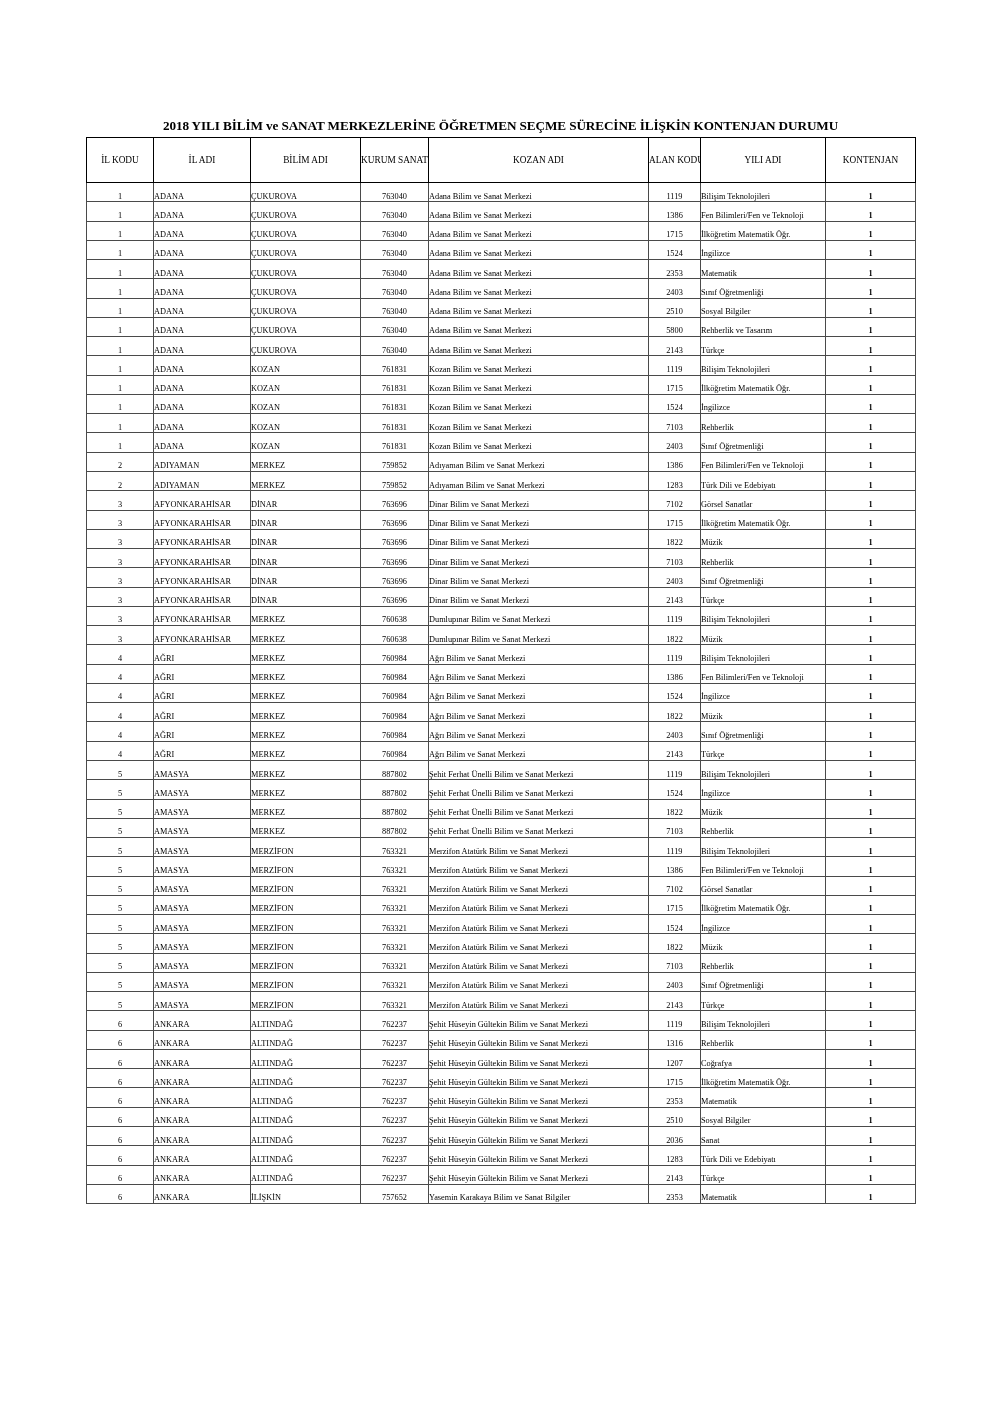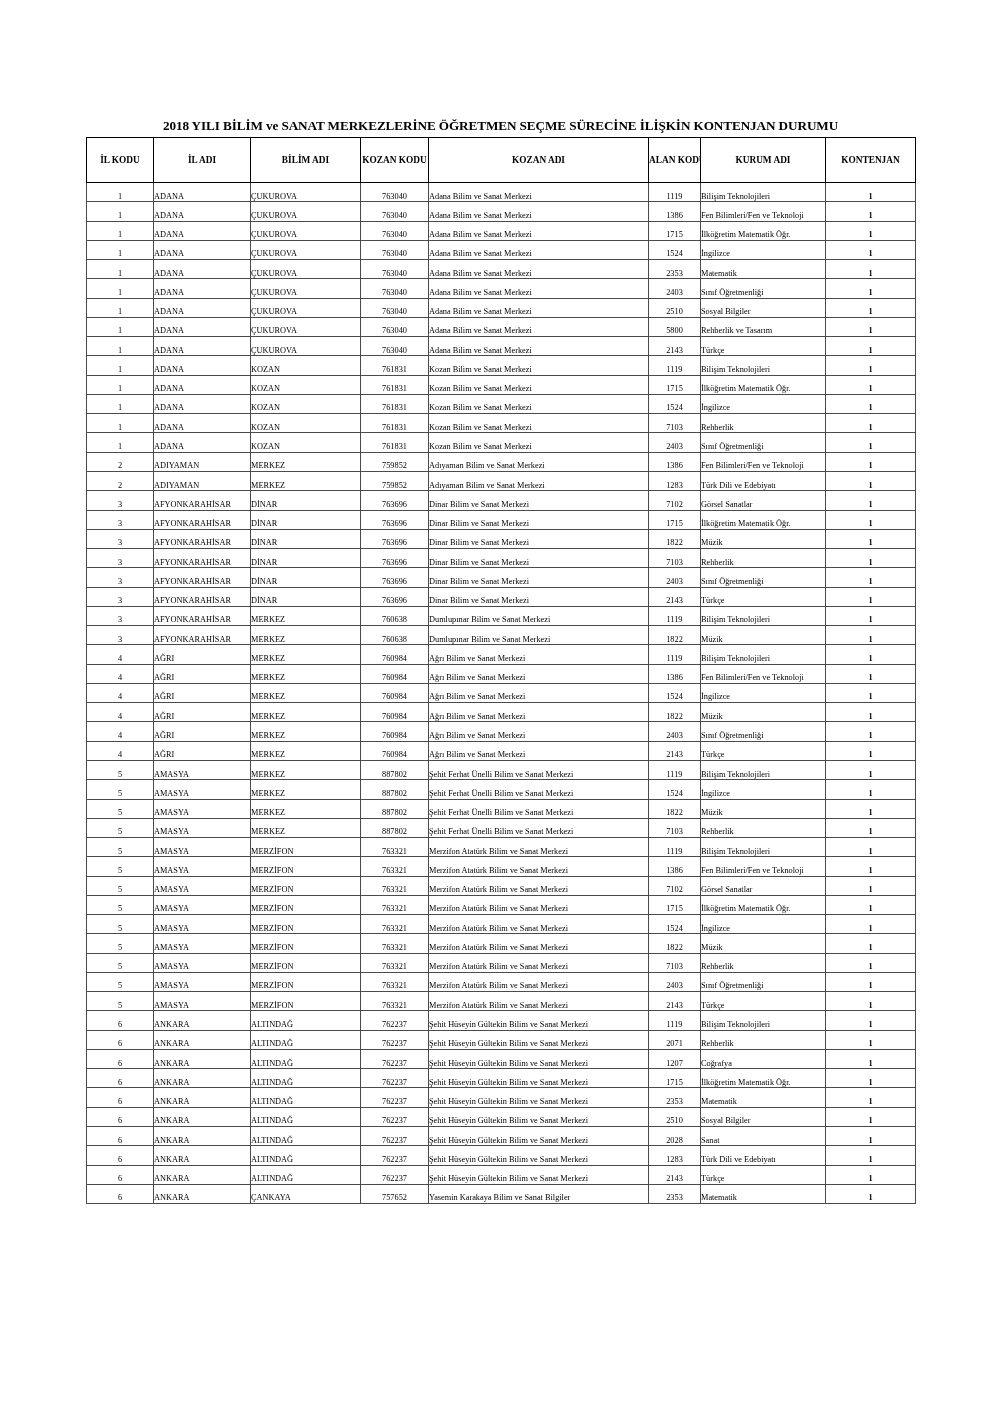--- a/index.html
+++ b/index.html
@@ -55,7 +55,7 @@
     border-color: #000;
     border-width: 1.2px;
     font-size: 9.3px;
-    font-weight: bold;
+    font-weight: normal;
     height: 44px;
     vertical-align: middle;
     text-align: center;

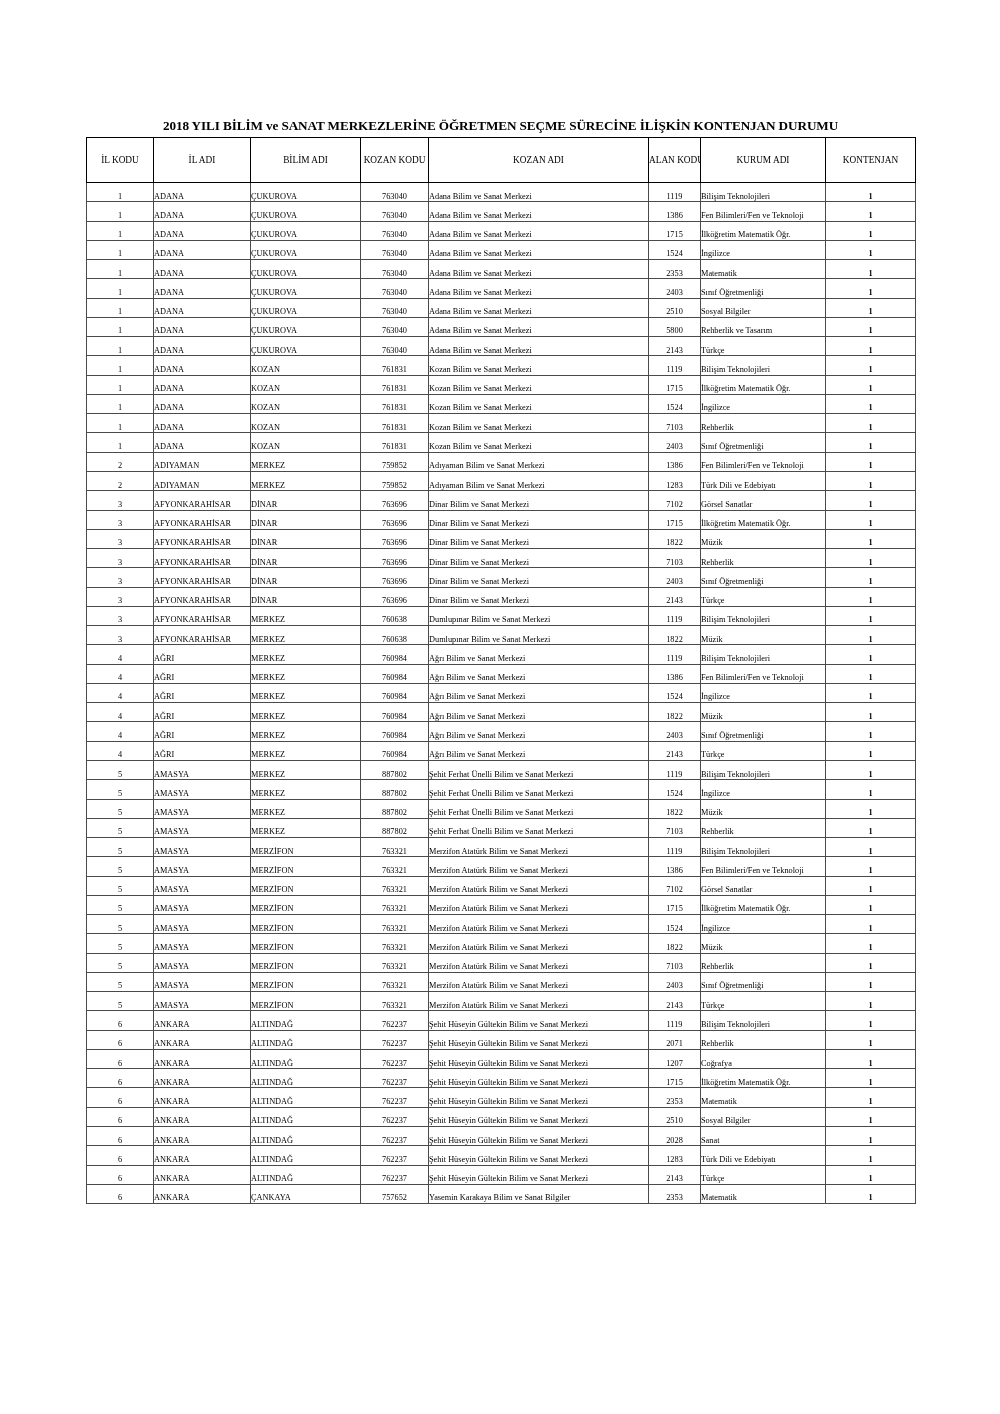--- a/index.html
+++ b/index.html
@@ -101,7 +101,7 @@
         <th>İL KODU</th>
         <th class="h-left">İL ADI</th>
         <th class="h-left">BİLİM ADI</th>
-        <th>KOZAN KODU</th>
+        <th>KURUM SANAT</th>
         <th>KOZAN ADI</th>
         <th>ALAN KODU</th>
         <th>KURUM ADI</th>

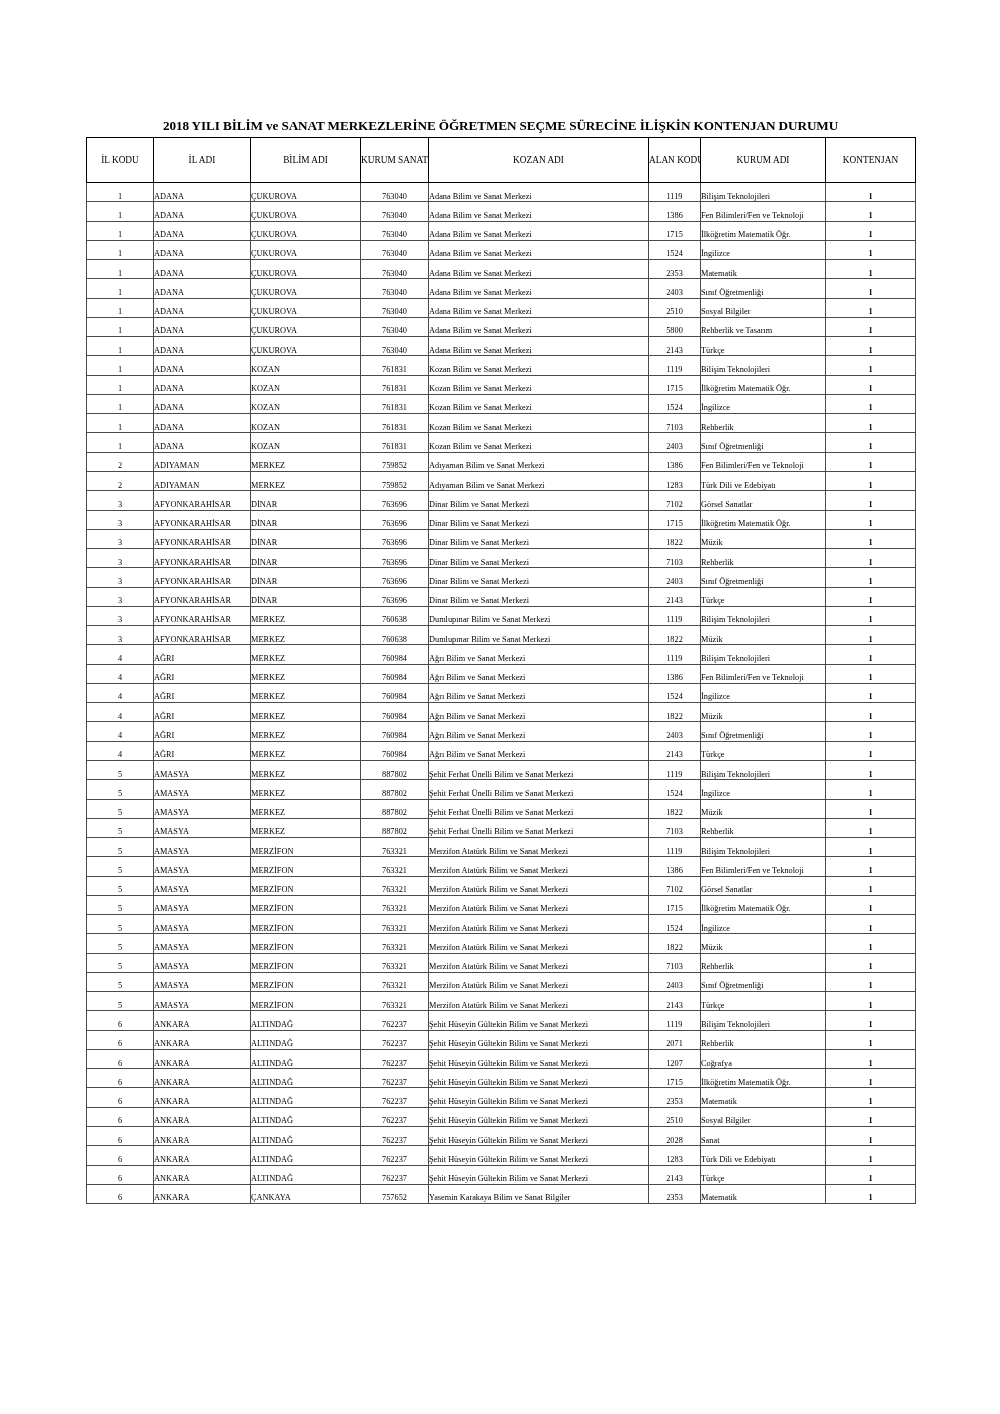--- a/index.html
+++ b/index.html
@@ -104,7 +104,7 @@
         <th>KURUM SANAT</th>
         <th>KOZAN ADI</th>
         <th>ALAN KODU</th>
-        <th>KURUM ADI</th>
+        <th>YILI ADI</th>
         <th>KONTENJAN</th>
       </tr>
     </thead>

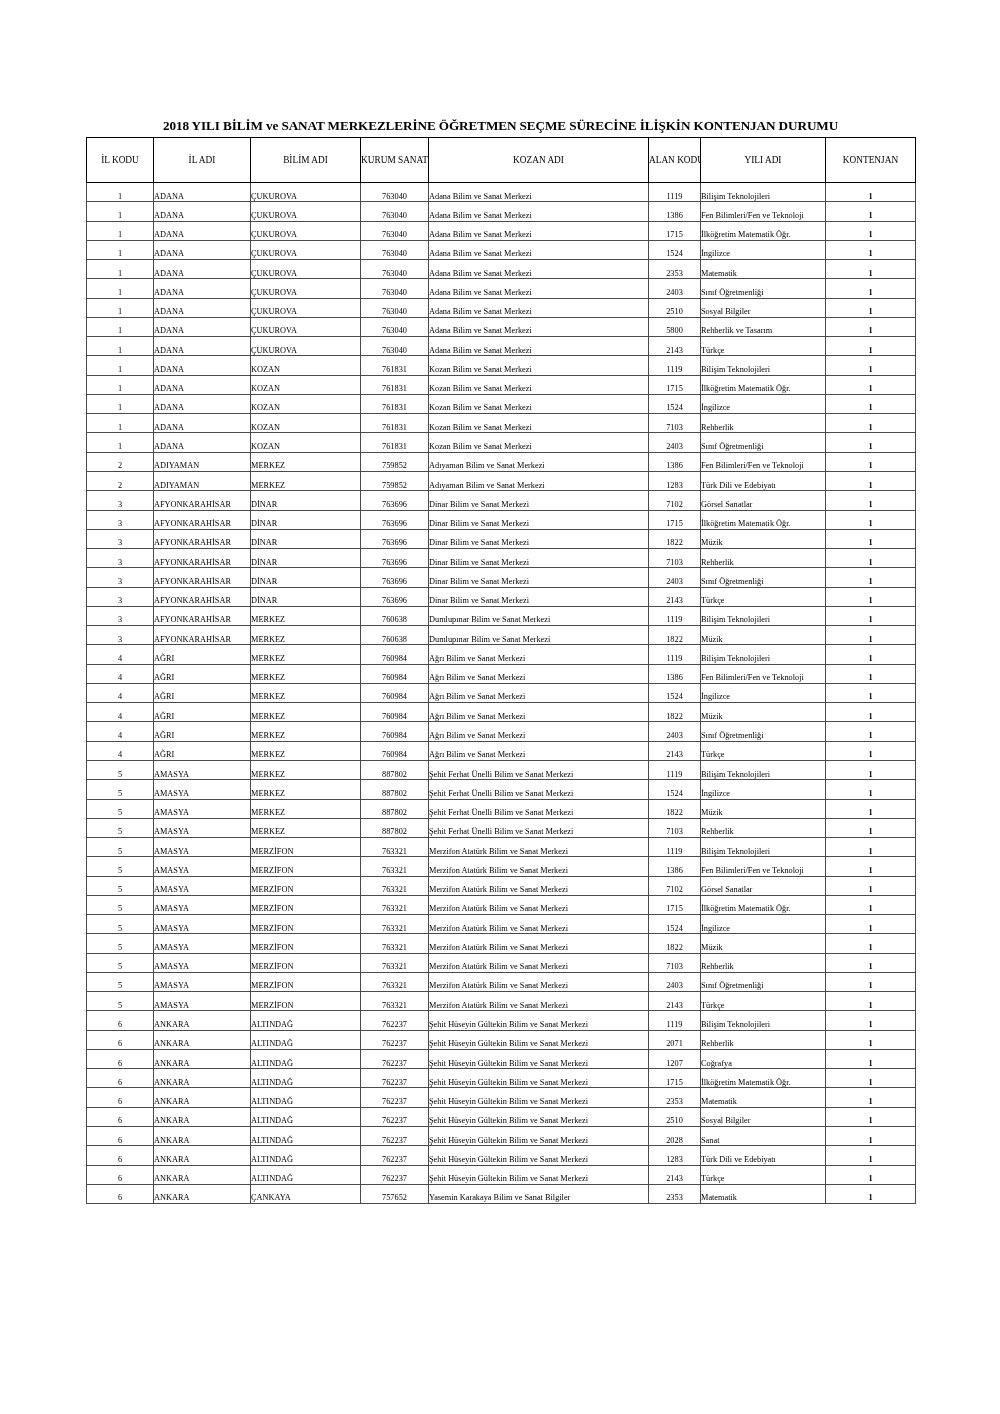--- a/index.html
+++ b/index.html
@@ -555,7 +555,7 @@
           <td class="c-left">ALTINDAĞ</td>
           <td class="c-center pad-b">762237</td>
           <td class="c-left">Şehit Hüseyin Gültekin Bilim ve Sanat Merkezi</td>
-          <td class="c-center pad-b">2071</td>
+          <td class="c-center pad-b">1316</td>
           <td class="c-left">Rehberlik</td>
           <td class="c-bold pad-b">1</td>
         </tr>

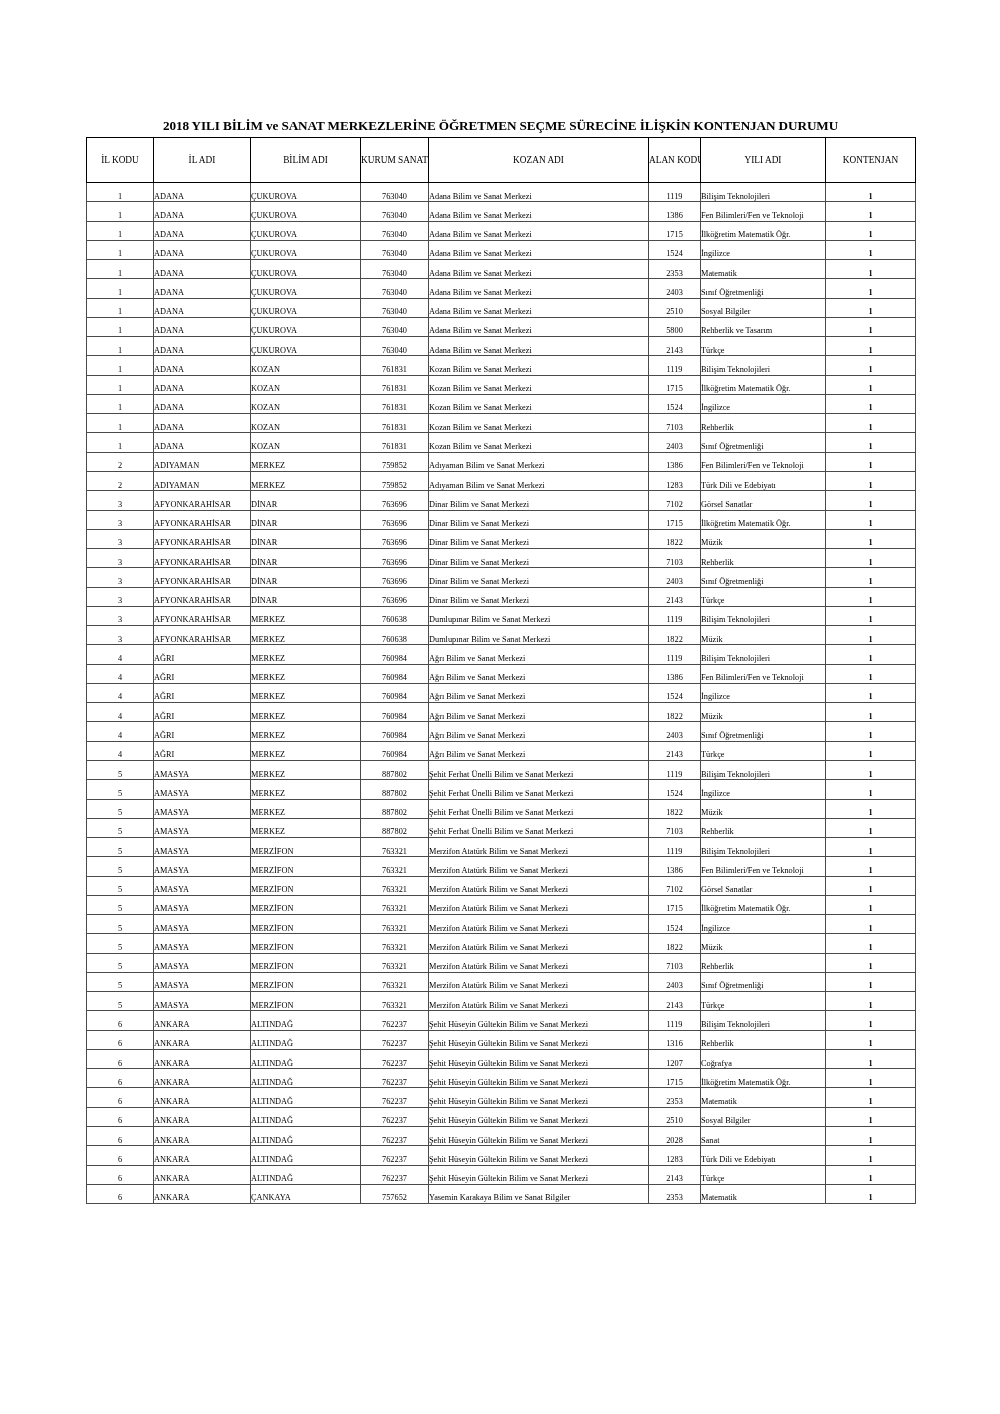--- a/index.html
+++ b/index.html
@@ -605,7 +605,7 @@
           <td class="c-left">ALTINDAĞ</td>
           <td class="c-center pad-b">762237</td>
           <td class="c-left">Şehit Hüseyin Gültekin Bilim ve Sanat Merkezi</td>
-          <td class="c-center pad-b">2028</td>
+          <td class="c-center pad-b">2036</td>
           <td class="c-left">Sanat</td>
           <td class="c-bold pad-b">1</td>
         </tr>

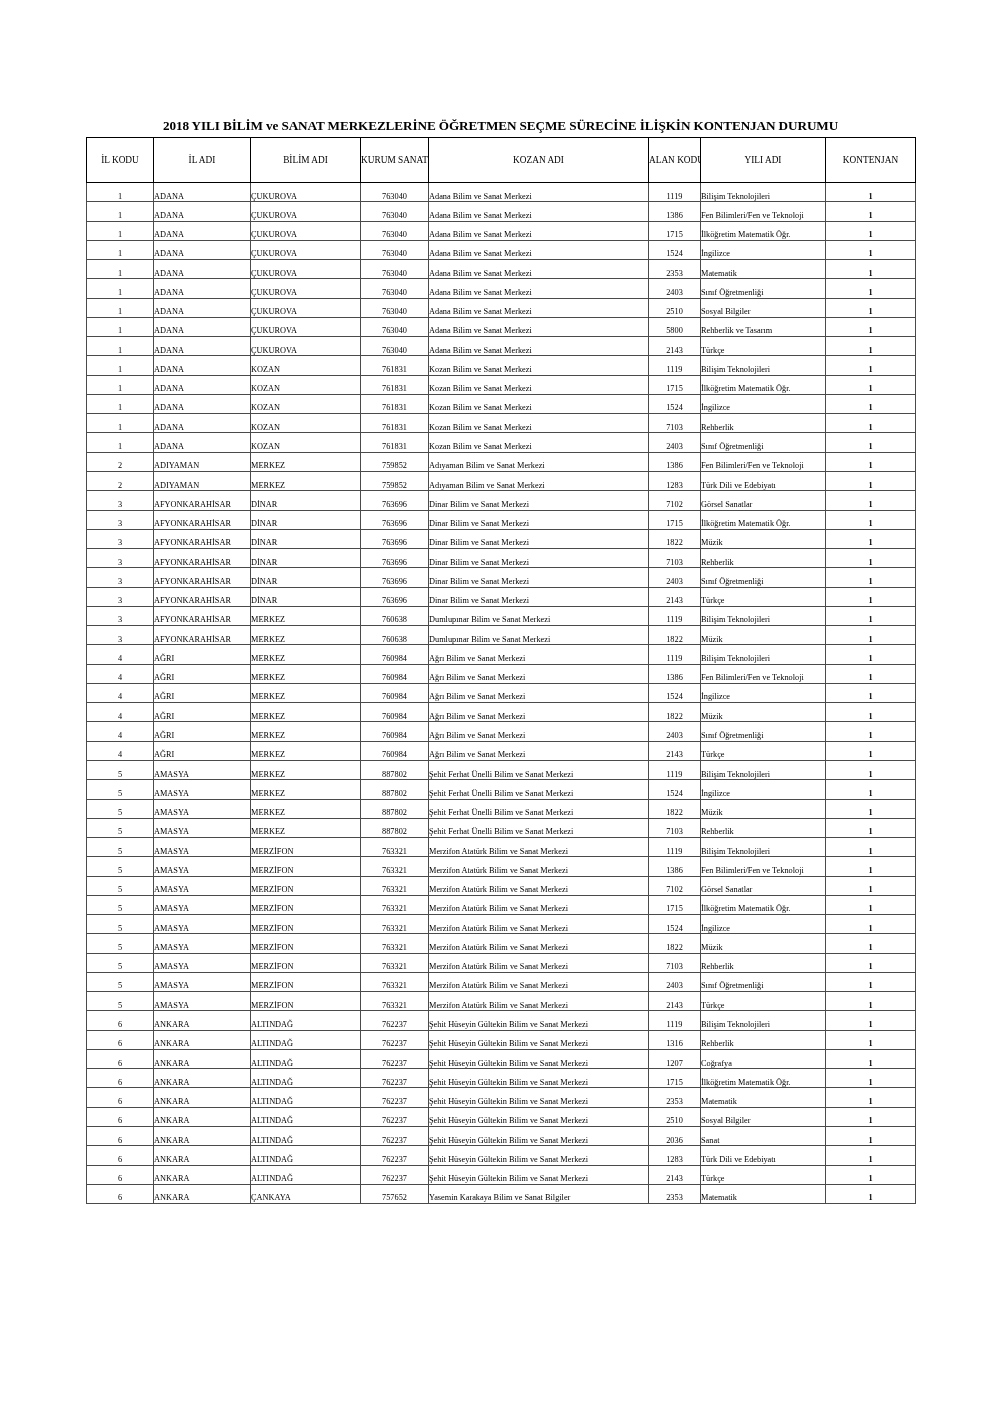--- a/index.html
+++ b/index.html
@@ -632,7 +632,7 @@
         <tr>
           <td class="c-center pad-b">6</td>
           <td class="c-left">ANKARA</td>
-          <td class="c-left">ÇANKAYA</td>
+          <td class="c-left">İLİŞKİN</td>
           <td class="c-center pad-b">757652</td>
           <td class="c-left">Yasemin Karakaya Bilim ve Sanat Bilgiler</td>
           <td class="c-center pad-b">2353</td>

